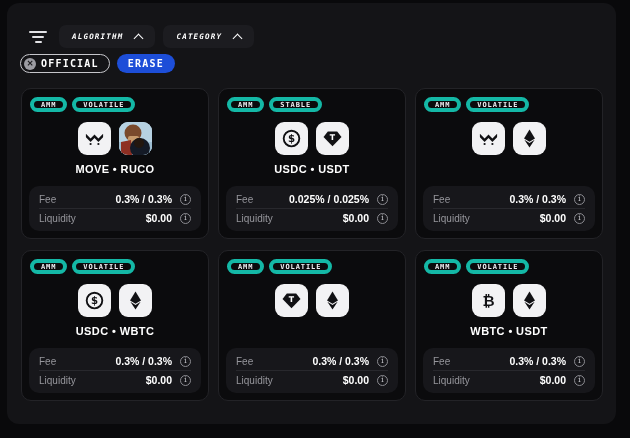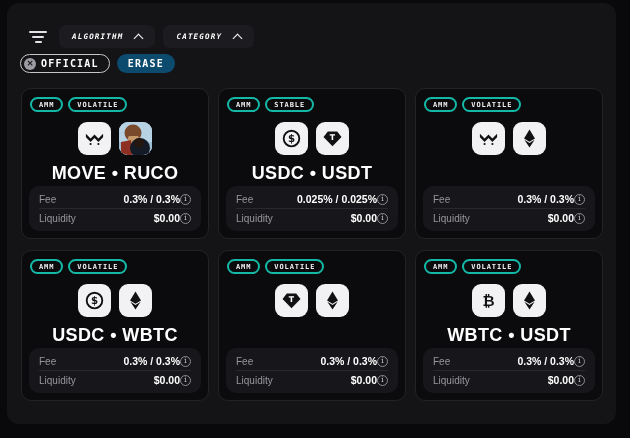--- a/index.html
+++ b/index.html
@@ -31,7 +31,7 @@
   .chip{height:19px;border-radius:10px;display:flex;align-items:center;gap:5px;color:#fff;cursor:pointer;box-sizing:border-box;}
   .chip .px{font-size:10px;}
   .chip-official{border:1.5px solid #c6c6cb;background:transparent;padding:0 10px 0 3px;}
-  .chip-erase{background:#0c4a6e;padding:0 11px;}
+  .chip-erase{background:#1d4ed8;padding:0 11px;}
   .xcircle{width:12px;height:12px;border-radius:50%;background:#9c9ca2;color:#1a1a1d;
     font-size:8px;font-weight:700;display:flex;align-items:center;justify-content:center;line-height:1;}
   

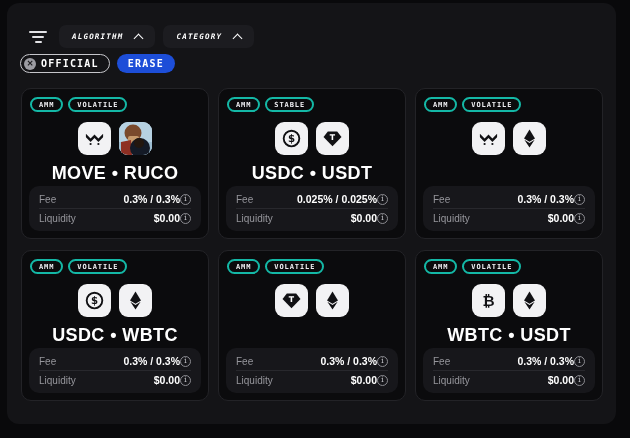--- a/index.html
+++ b/index.html
@@ -40,7 +40,7 @@
   .card{height:151px;background:#0b0b0d;border:1px solid #232327;border-radius:10px;
     position:relative;cursor:pointer;box-sizing:border-box;}
   .badges{position:absolute;top:8px;left:8px;display:flex;gap:5px;}
-  .badge{height:15px;padding:0 7px;border:2px solid #14b8a6;border-radius:8px;
+  .badge{height:15px;padding:0 7px;border:4px solid #14b8a6;border-radius:8px;
     display:flex;align-items:center;color:#eeeef2;font-size:7px;letter-spacing:0.9px;box-sizing:border-box;}
   .tokens{position:absolute;top:33px;left:0;right:0;display:flex;justify-content:center;gap:8px;}
   .token{width:33px;height:33px;border-radius:9px;background:#f2f2f4;overflow:hidden;

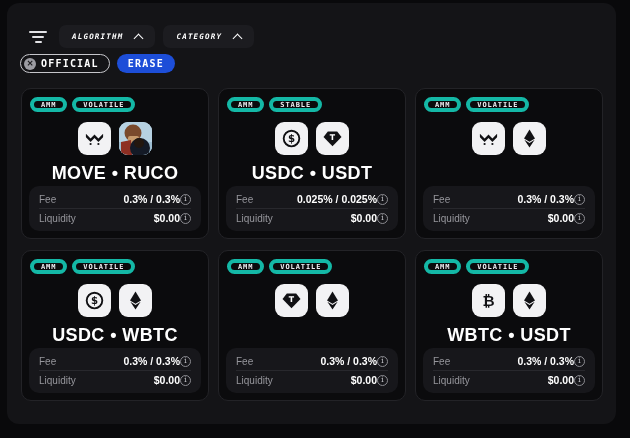--- a/index.html
+++ b/index.html
@@ -49,7 +49,7 @@
   .token.token-img{background:#b7d2e2;}
   .token.token-img svg{width:33px;height:33px;}
   .pair-name{position:absolute;top:74px;left:0;right:0;text-align:center;color:#ffffff;
-    font-weight:700;font-size:18px;letter-spacing:0.4px;}
+    font-weight:700;font-size:11px;letter-spacing:0.4px;}
   .stats{position:absolute;left:7px;right:7px;bottom:7px;height:45px;background:#17171b;
     border-radius:10px;padding:4px 10px;display:flex;flex-direction:column;box-sizing:border-box;}
   .srow{flex:1;display:flex;align-items:center;justify-content:space-between;}

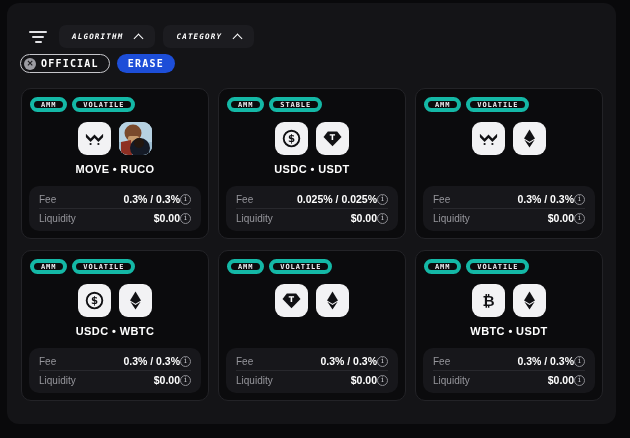--- a/index.html
+++ b/index.html
@@ -55,7 +55,7 @@
   .srow{flex:1;display:flex;align-items:center;justify-content:space-between;}
   .sdiv{height:1px;background:#28282d;}
   .slabel{color:#96969c;font-size:10px;}
-  .sval{display:flex;align-items:center;gap:0;color:#ffffff;font-weight:700;font-size:10.5px;}
+  .sval{display:flex;align-items:center;gap:8px;color:#ffffff;font-weight:700;font-size:10.5px;}
   .info{width:11px;height:11px;border-radius:50%;border:1px solid #8b8b91;color:#c9c9ce;
     font-size:7.5px;line-height:1;display:flex;align-items:center;justify-content:center;
     font-weight:400;font-family:"DejaVu Serif", serif;box-sizing:border-box;cursor:pointer;}

